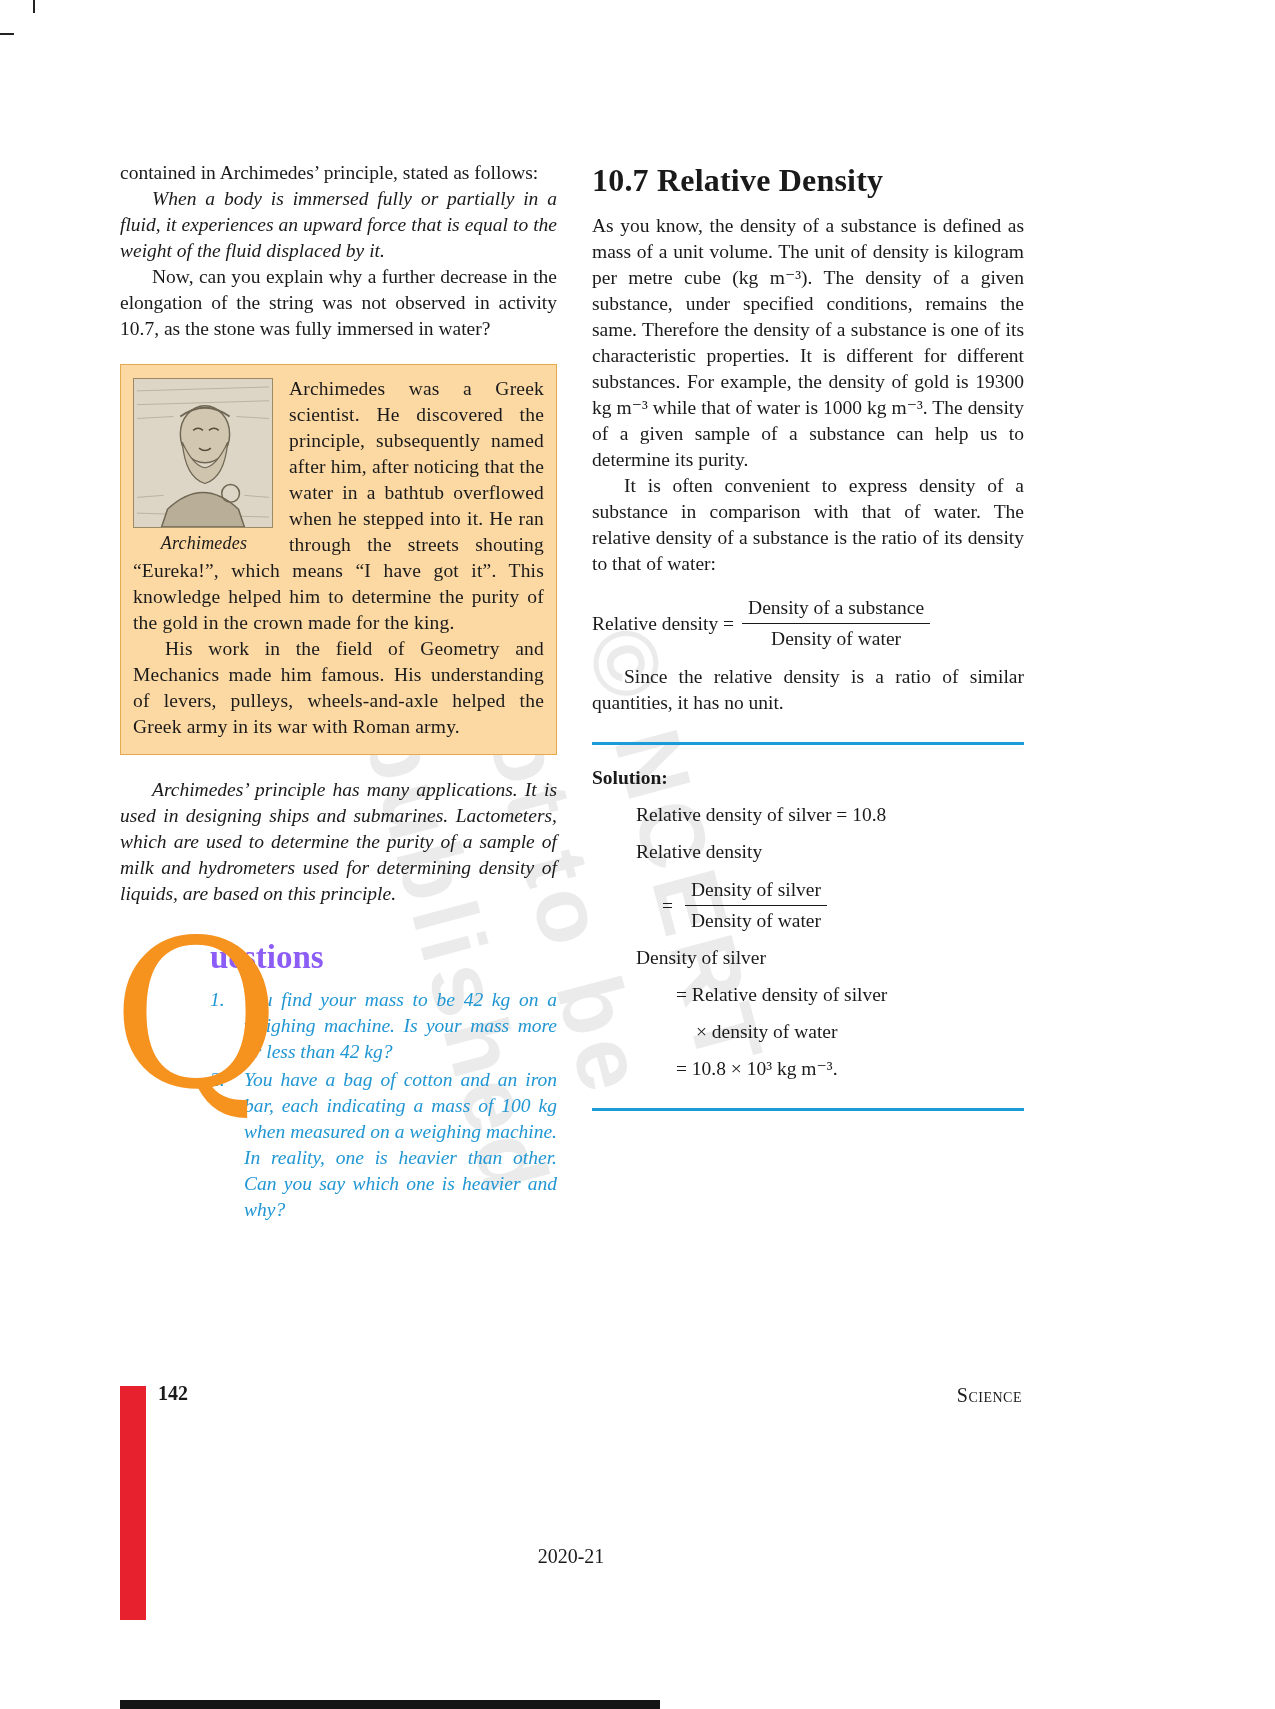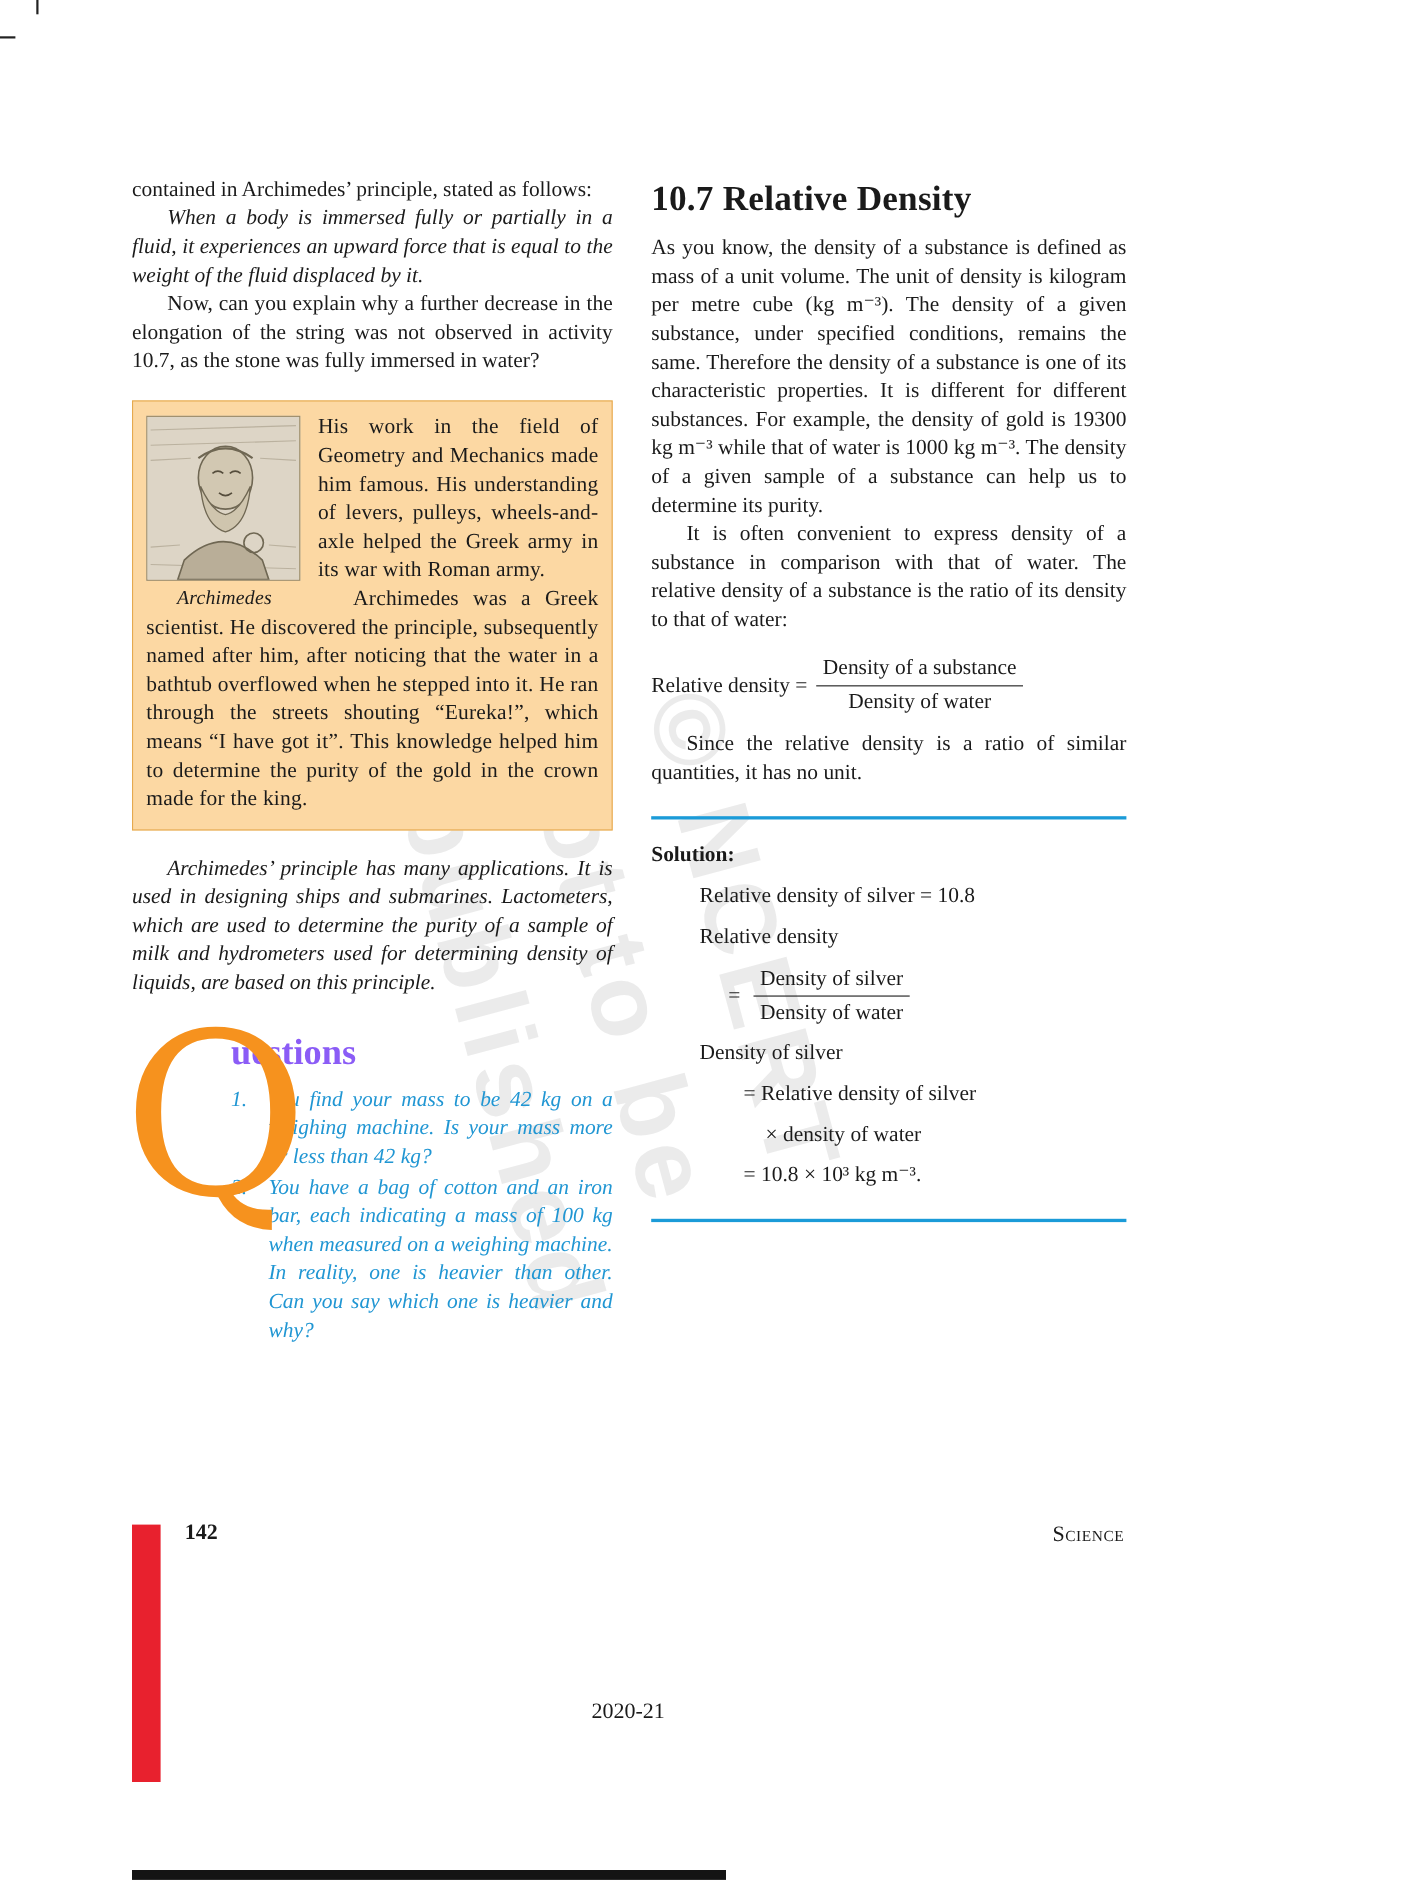--- a/index.html
+++ b/index.html
@@ -121,8 +121,8 @@
       </svg>
       <figcaption class="arch-cap">Archimedes</figcaption>
     </figure>
+    <p>Archimedes was a Greek scientist. He discovered the principle, subsequently named after him, after noticing that the water in a bathtub overflowed when he stepped into it. He ran through the streets shouting “Eureka!”, which means “I have got it”. This knowledge helped him to determine the purity of the gold in the crown made for the king.</p>
     <p>His work in the field of Geometry and Mechanics made him famous. His understanding of levers, pulleys, wheels-and-axle helped the Greek army in its war with Roman army.</p>
-    <p>Archimedes was a Greek scientist. He discovered the principle, subsequently named after him, after noticing that the water in a bathtub overflowed when he stepped into it. He ran through the streets shouting “Eureka!”, which means “I have got it”. This knowledge helped him to determine the purity of the gold in the crown made for the king.</p>
   </div>
 
   <p class="indent para-apps">Archimedes’ principle has many applications. It is used in designing ships and submarines. Lactometers, which are used to determine the purity of a sample of milk and hydrometers used for determining density of liquids, are based on this principle.</p>

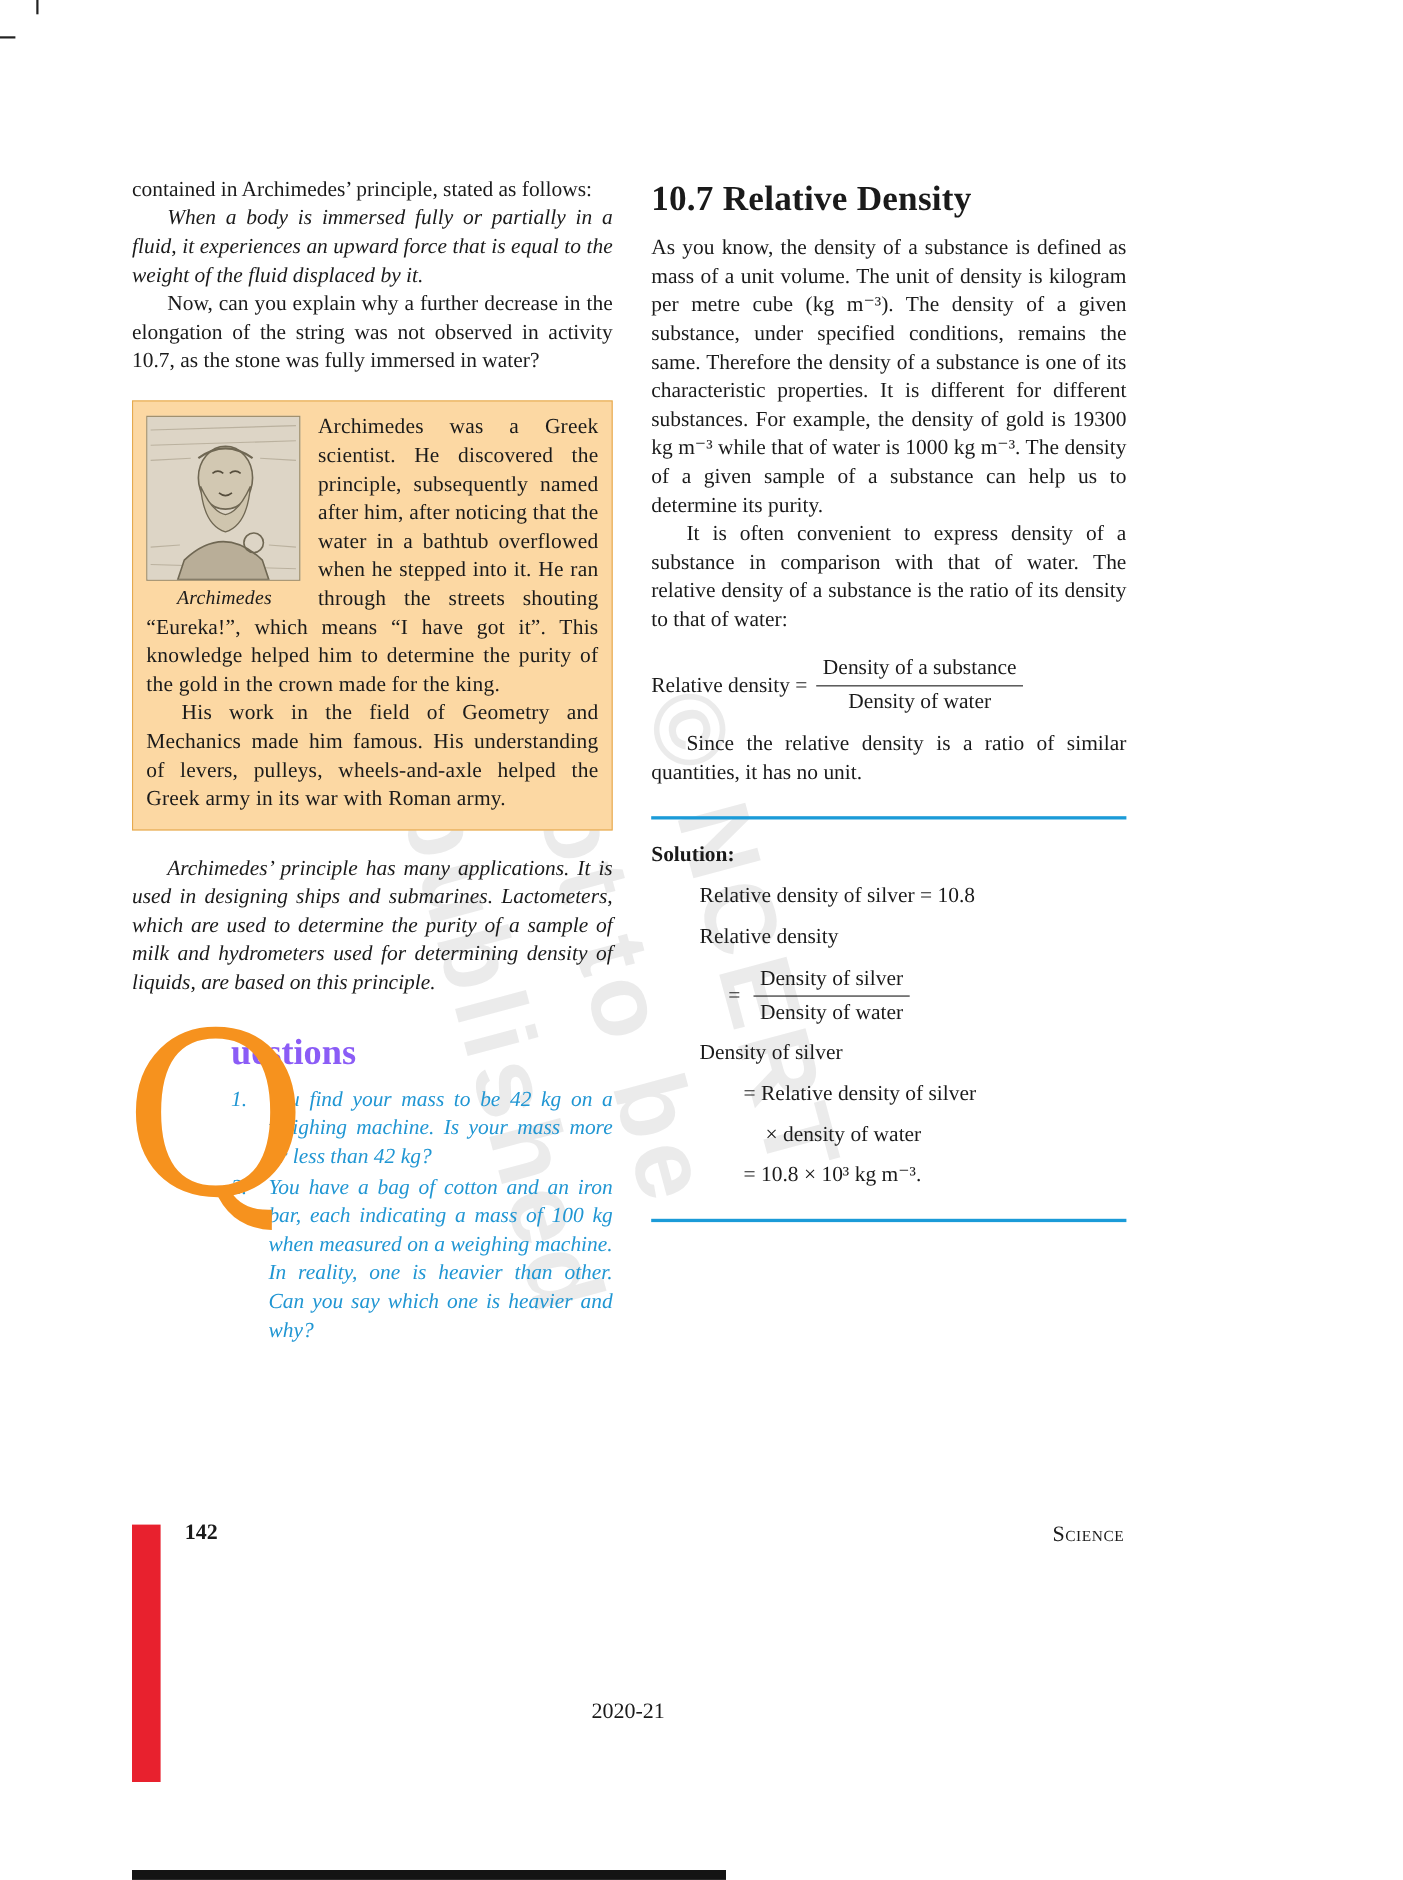--- a/index.html
+++ b/index.html
@@ -77,7 +77,7 @@
 
   
   .red-bar   { position:absolute; left:120px; top:1386px; width:26px; height:234px; background:#e8212e; }
-  .page-num  { position:absolute; left:168px; top:1380px; font-weight:bold; font-size:20px; }
+  .page-num  { position:absolute; left:158px; top:1380px; font-weight:bold; font-size:20px; }
   .running-title { position:absolute; right:253px; top:1382px; font-variant:small-caps; font-size:20px; letter-spacing:0.5px; }
   .year-code { position:absolute; left:120px; top:1543px; width:902px; text-align:center; font-size:20px; }
   .bottom-bar { position:absolute; left:120px; top:1700px; width:540px; height:9px; background:#141414; }

